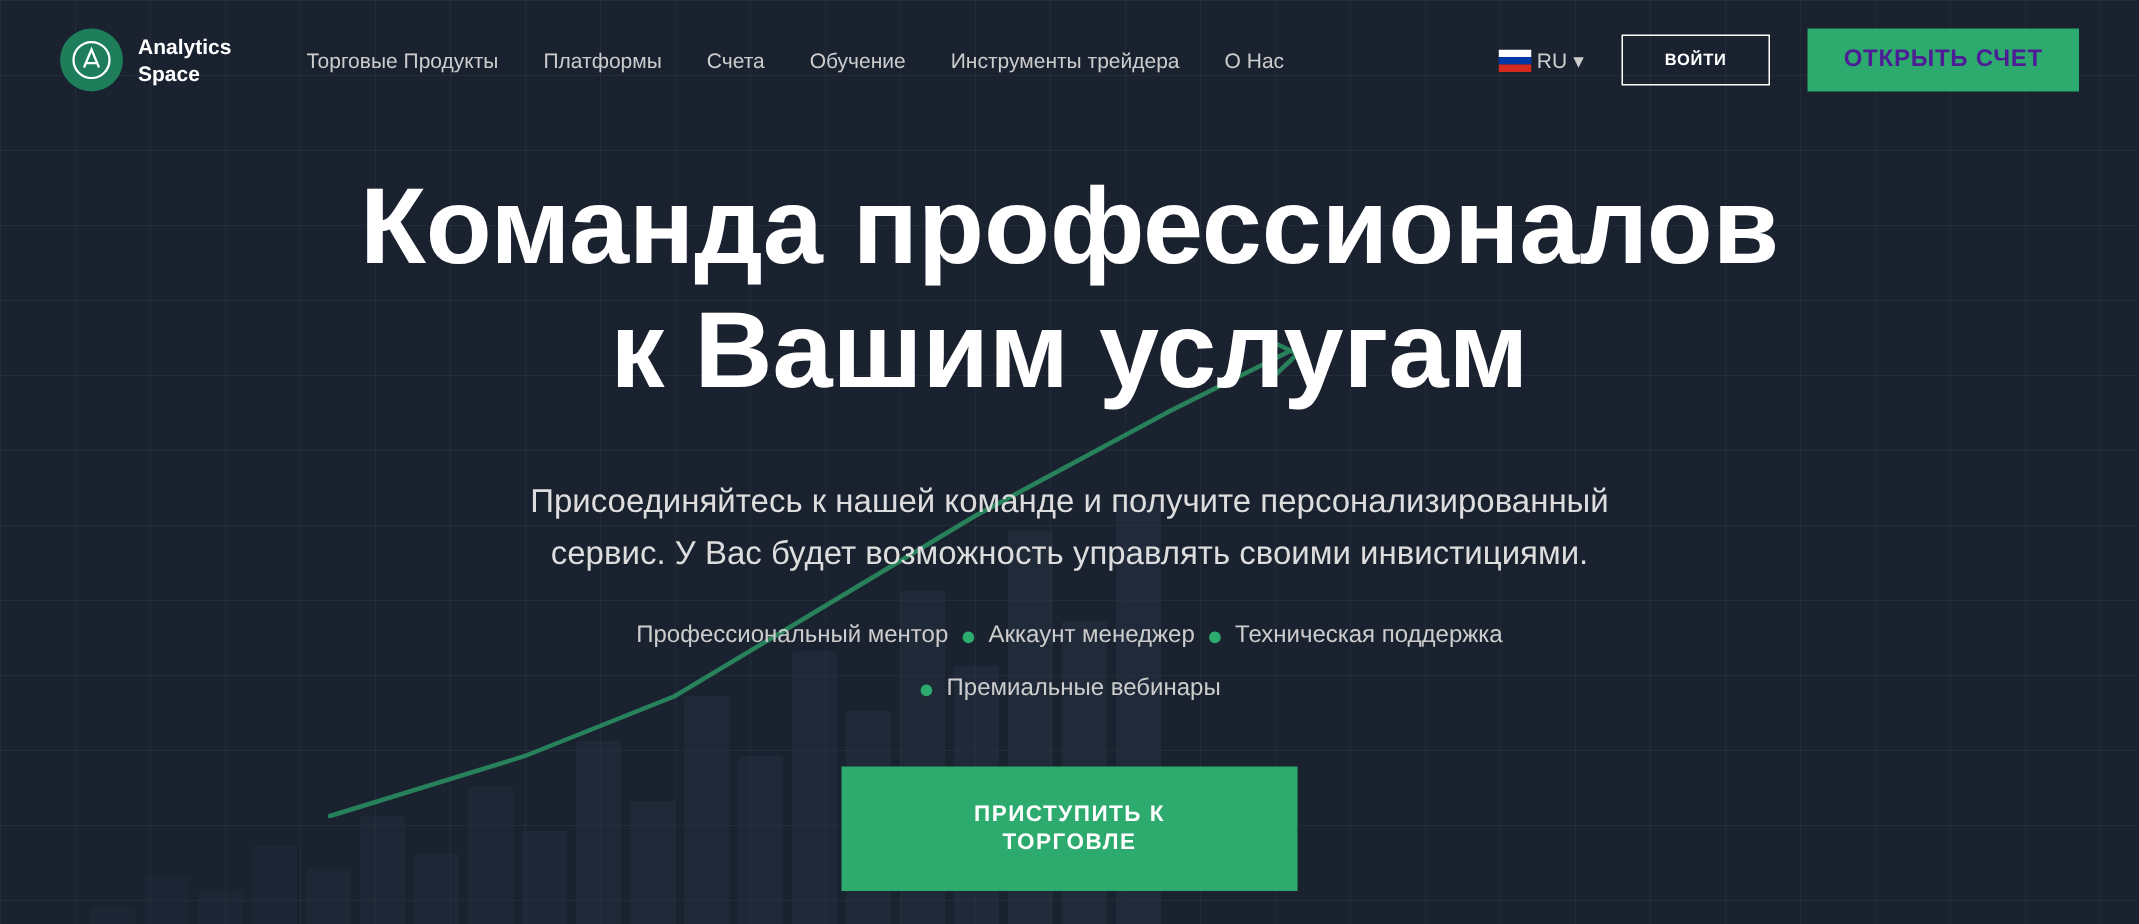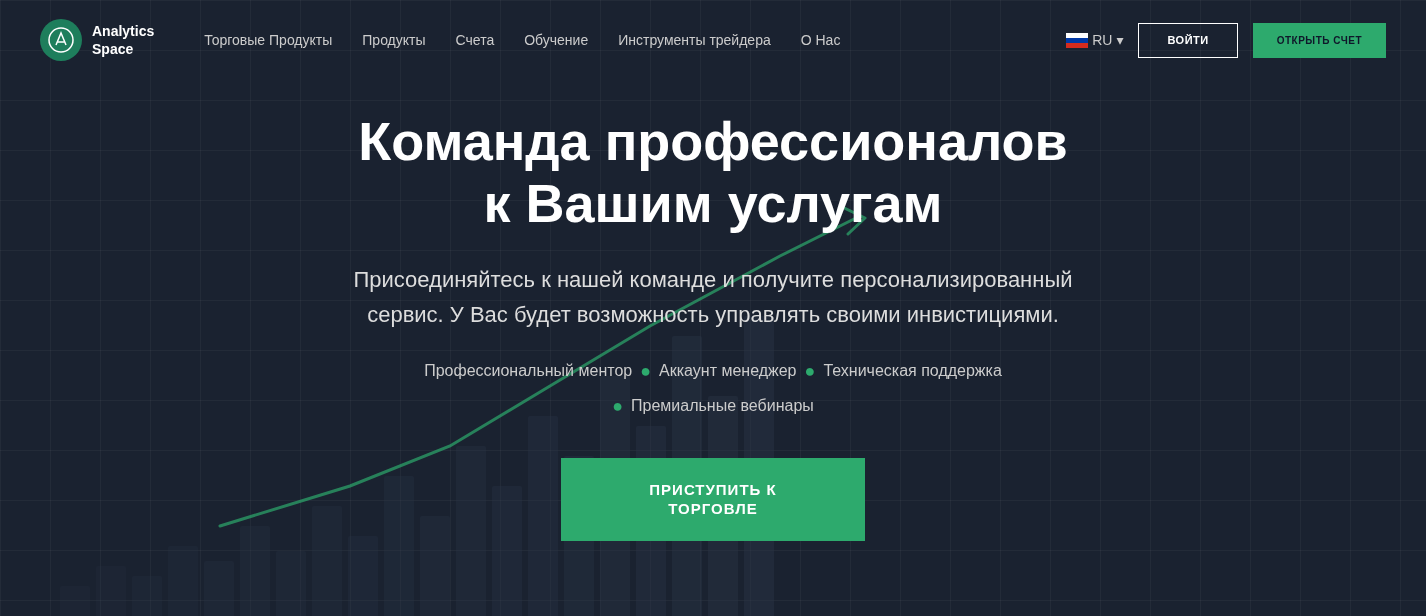--- a/index.html
+++ b/index.html
@@ -279,7 +279,7 @@
 
     <div class="nav-links">
       <a class="nav-link">Торговые Продукты</a>
-      <a class="nav-link">Продукты</a>
+      <a class="nav-link">Платформы</a>
       <a class="nav-link">Счета</a>
       <a class="nav-link">Обучение</a>
       <a class="nav-link">Инструменты трейдера</a>

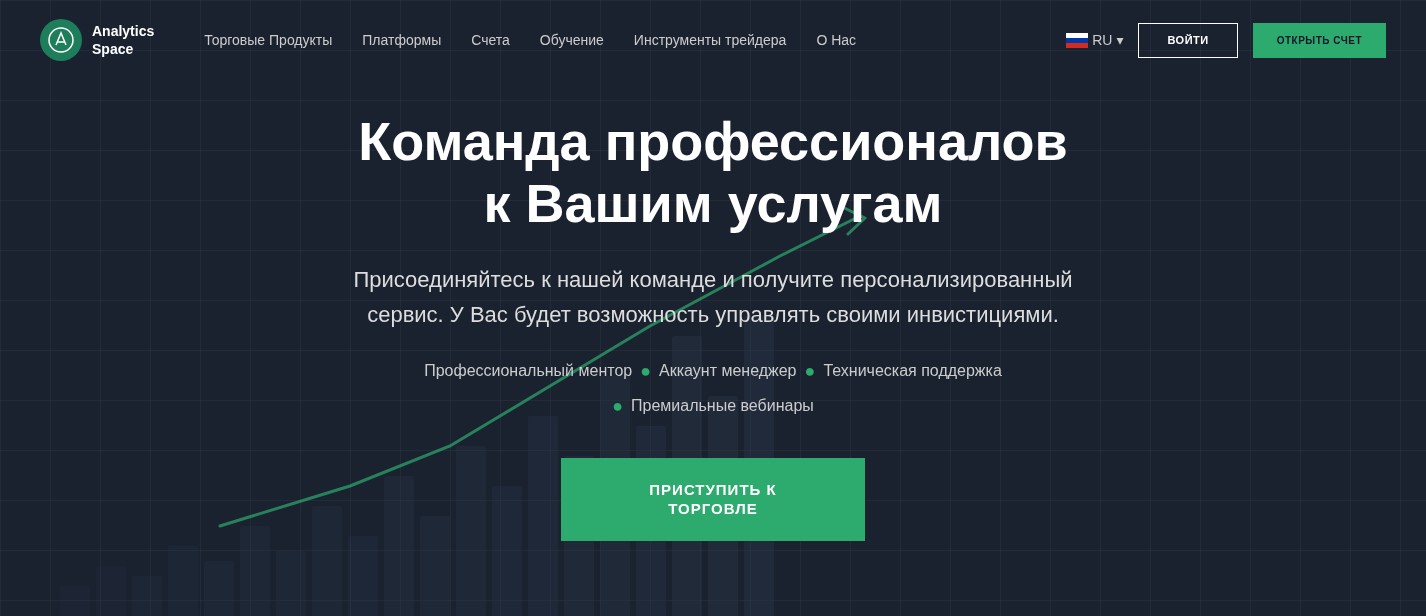--- a/index.html
+++ b/index.html
@@ -117,7 +117,8 @@
 
     .nav-right {
       display: flex;
-      gap: 15px;
+      align-items: center;
+      gap: 25px;
     }
 
     .lang-selector {

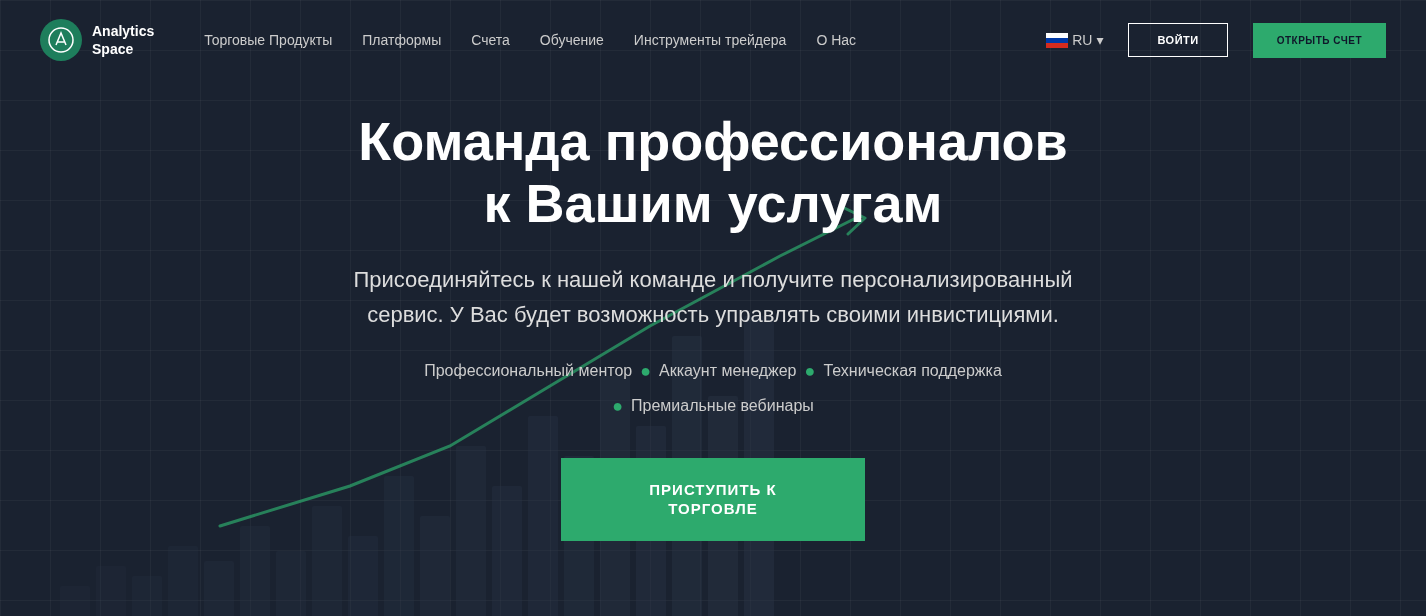--- a/index.html
+++ b/index.html
@@ -144,10 +144,10 @@
 
     .btn-open-account {
       background: #2daa6d;
-      color: #0f172a;
+      color: #4c1d95;
       border: none;
       padding: 12px 24px;
-      font-size: 10px;
+      font-size: 16px;
       font-weight: 700;
       letter-spacing: 0.5px;
       cursor: pointer;

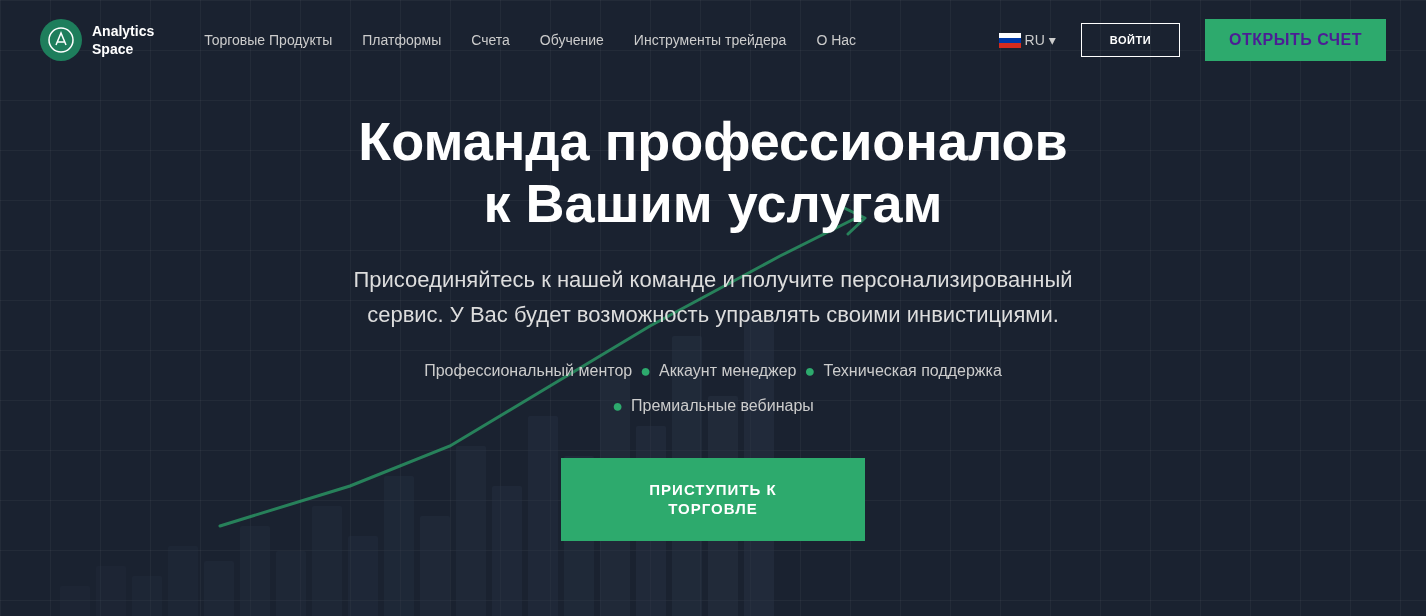--- a/index.html
+++ b/index.html
@@ -164,11 +164,11 @@
     }
 
     .hero-title {
-      font-size: 54px;
+      font-size: 72px;
       font-weight: 900;
       line-height: 1.15;
       color: #fff;
-      margin-bottom: 28px;
+      margin-bottom: 40px;
       text-transform: none;
     }
 

